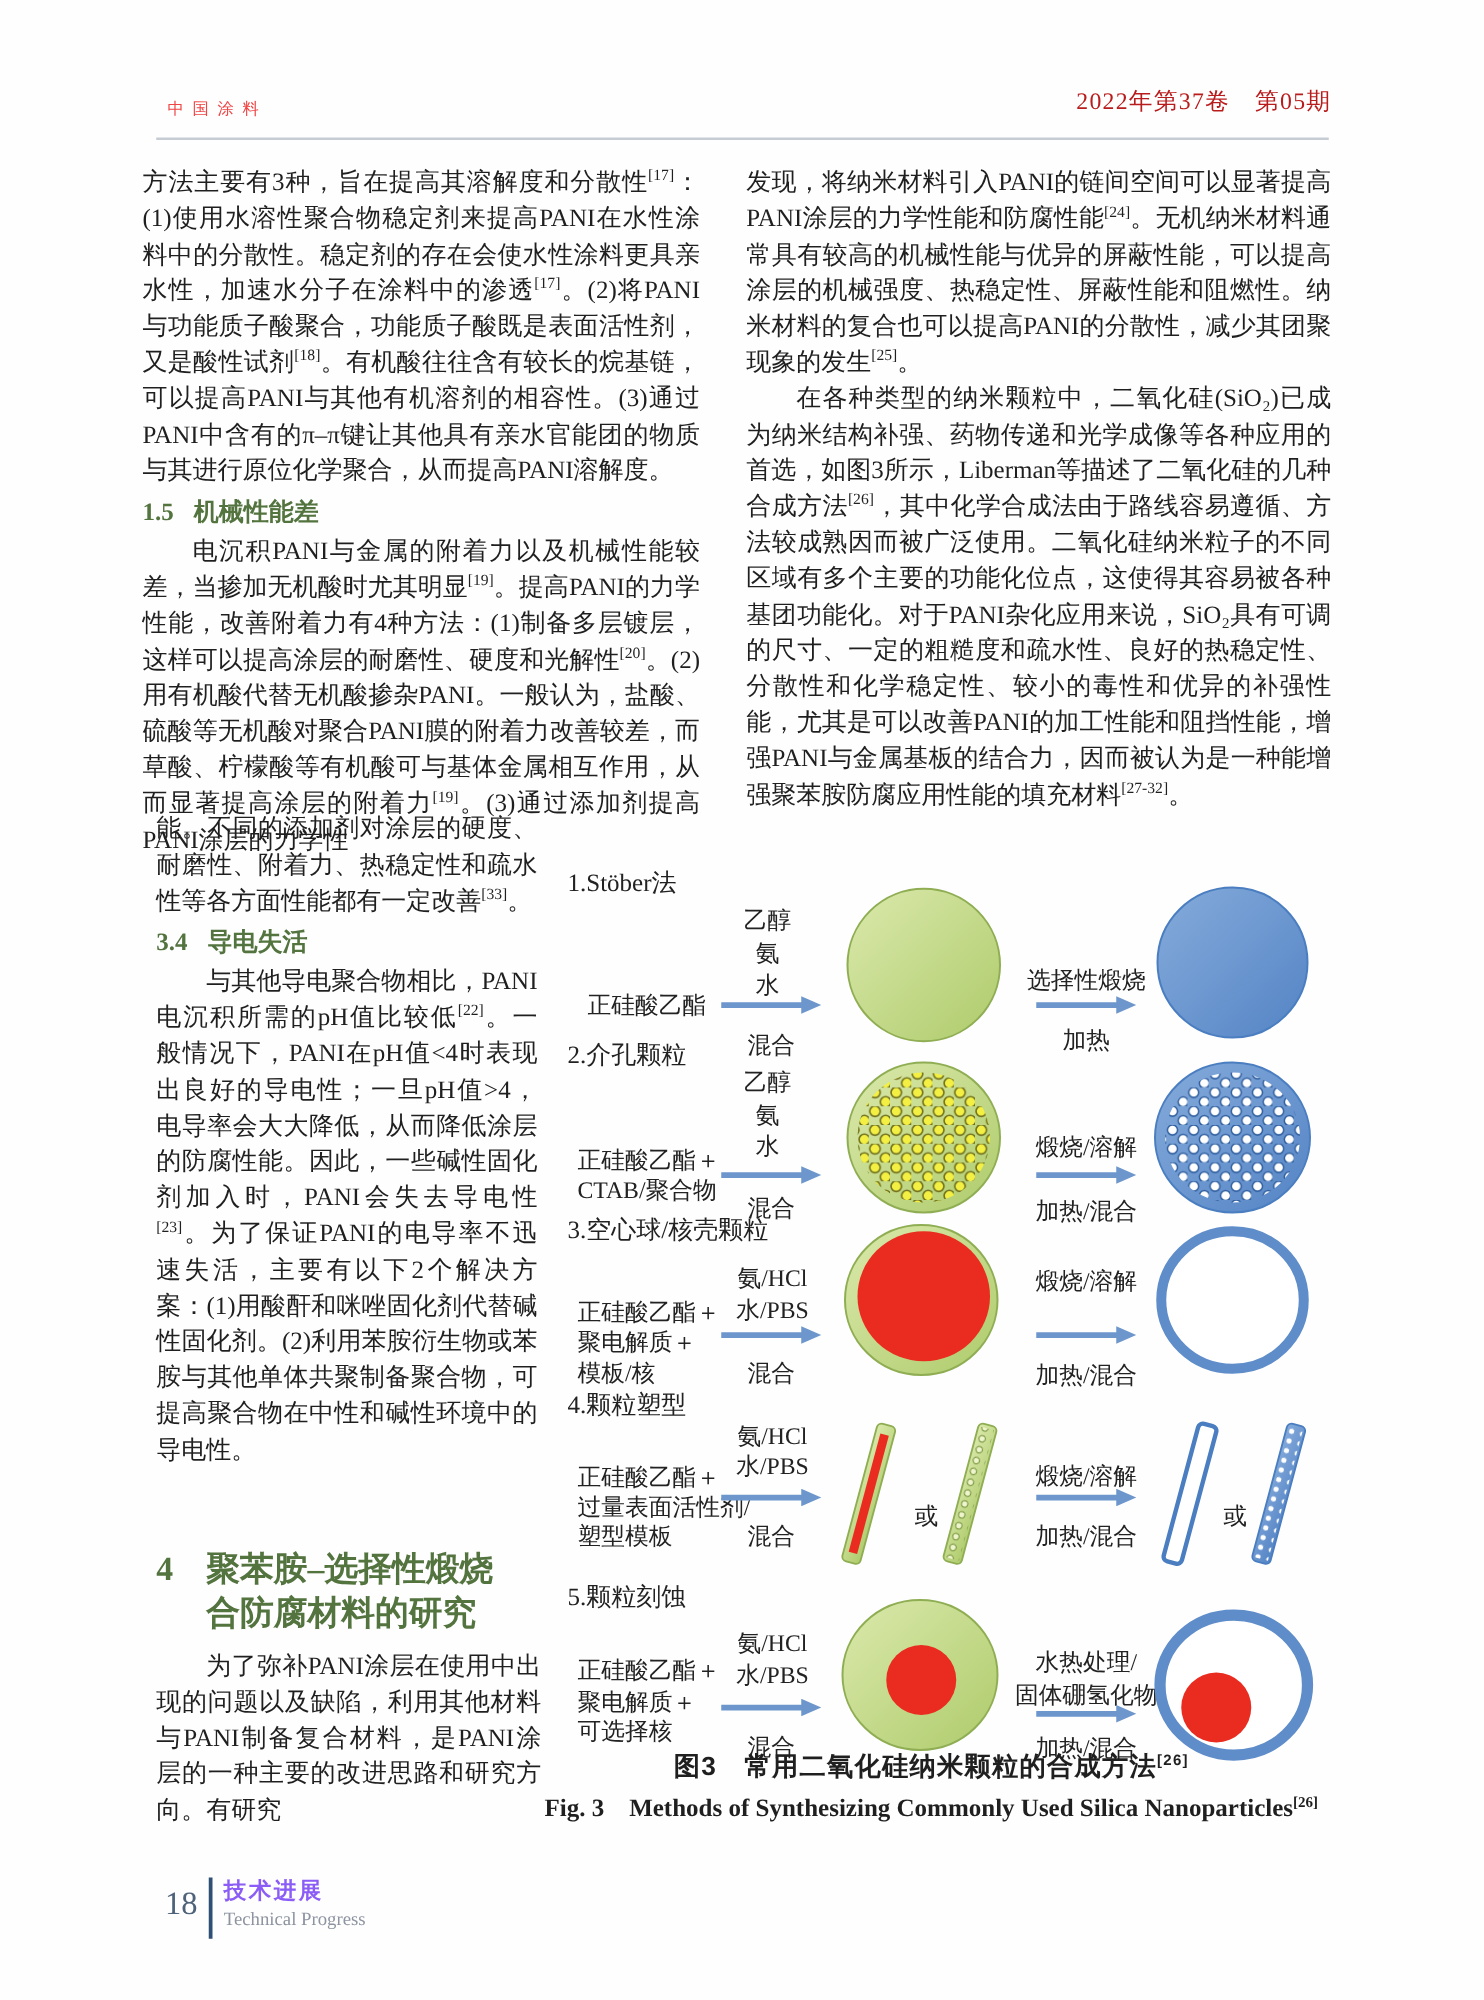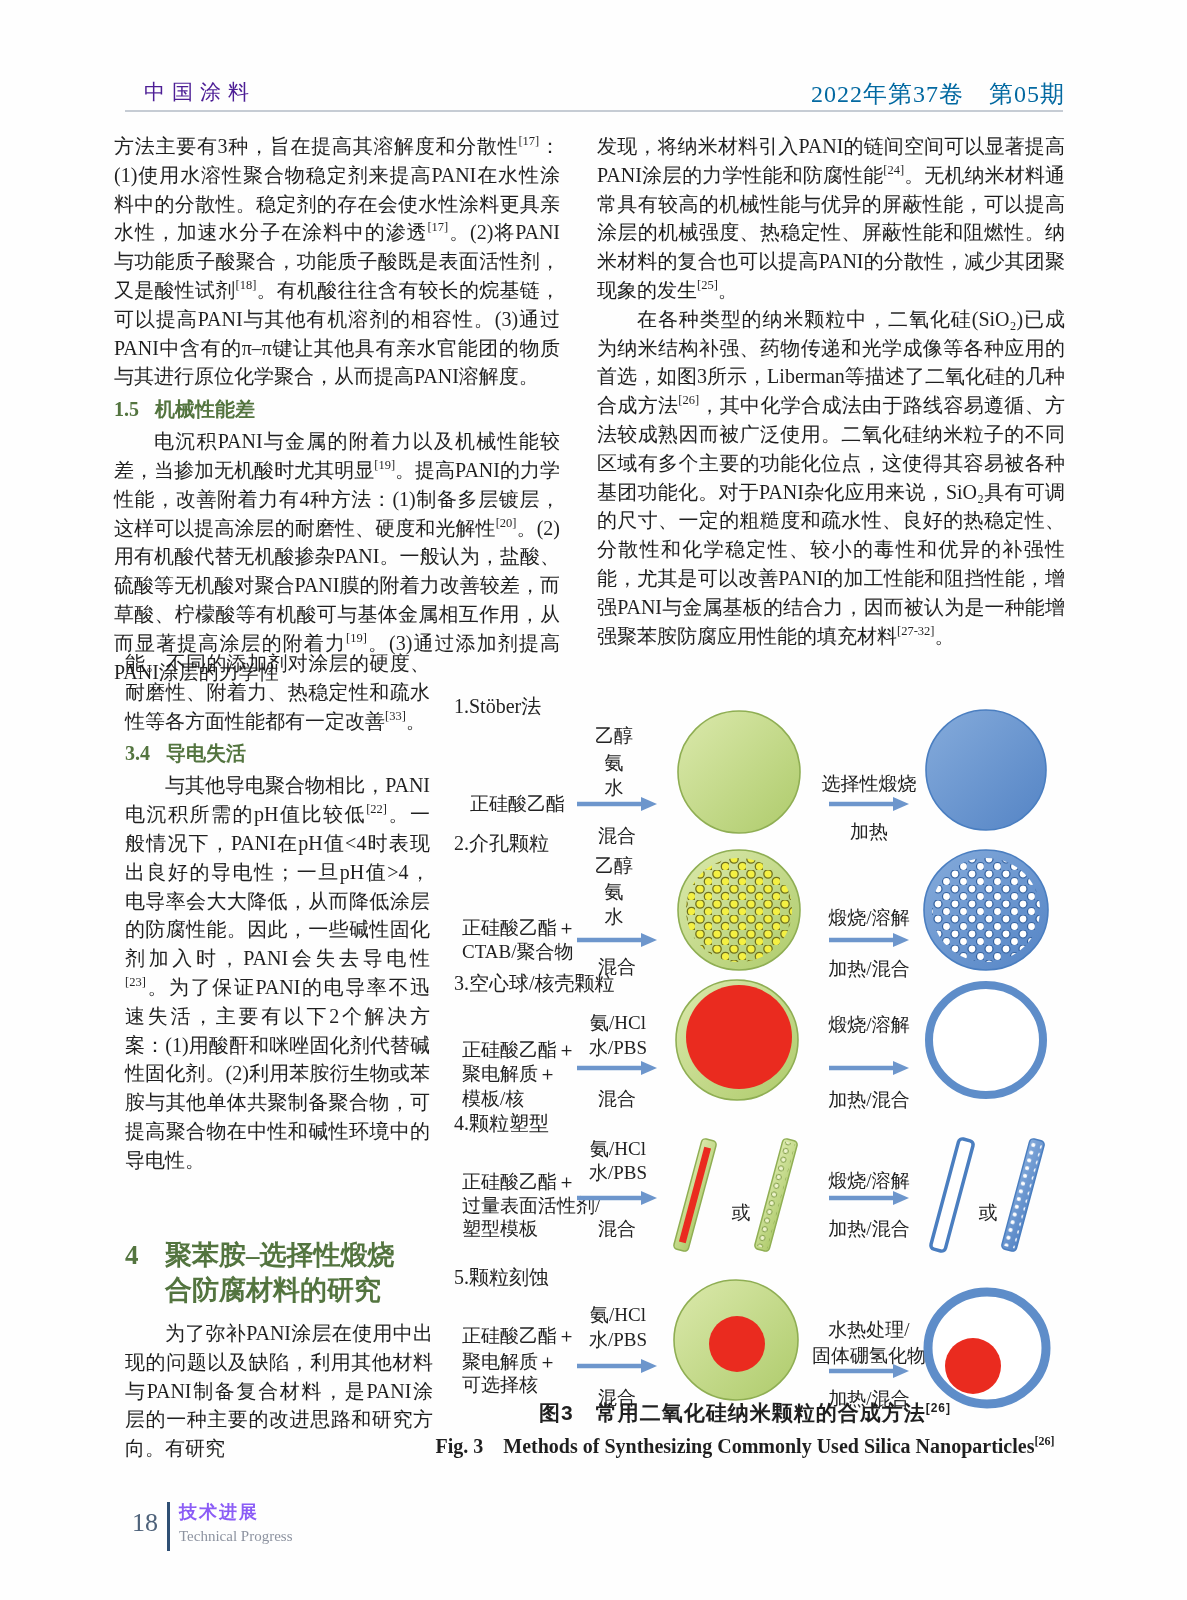--- a/index.html
+++ b/index.html
@@ -6,7 +6,7 @@
   html,body{background:#ffffff}
   #page{position:relative;width:1187px;height:1600px;background:#fefefe;overflow:hidden;
         font-family:"Liberation Serif","DejaVu Serif",serif;color:#1f1f1f}
-  .hdr-l{position:absolute;left:144px;top:78px;font-size:21px;color:#4c1d95;letter-spacing:7px}
+  .hdr-l{position:absolute;left:134px;top:78px;font-size:13px;color:#ef4444;letter-spacing:7px}
   .hdr-r{position:absolute;top:78px;right:122px;font-size:24px;color:#0369a1;letter-spacing:1px}
   .hdr-rule{position:absolute;left:125px;top:110px;width:938px;height:2px;background:#c6ccd4}
   .para{font-size:20px;line-height:28.8px;text-align:justify;text-justify:inter-ideograph}

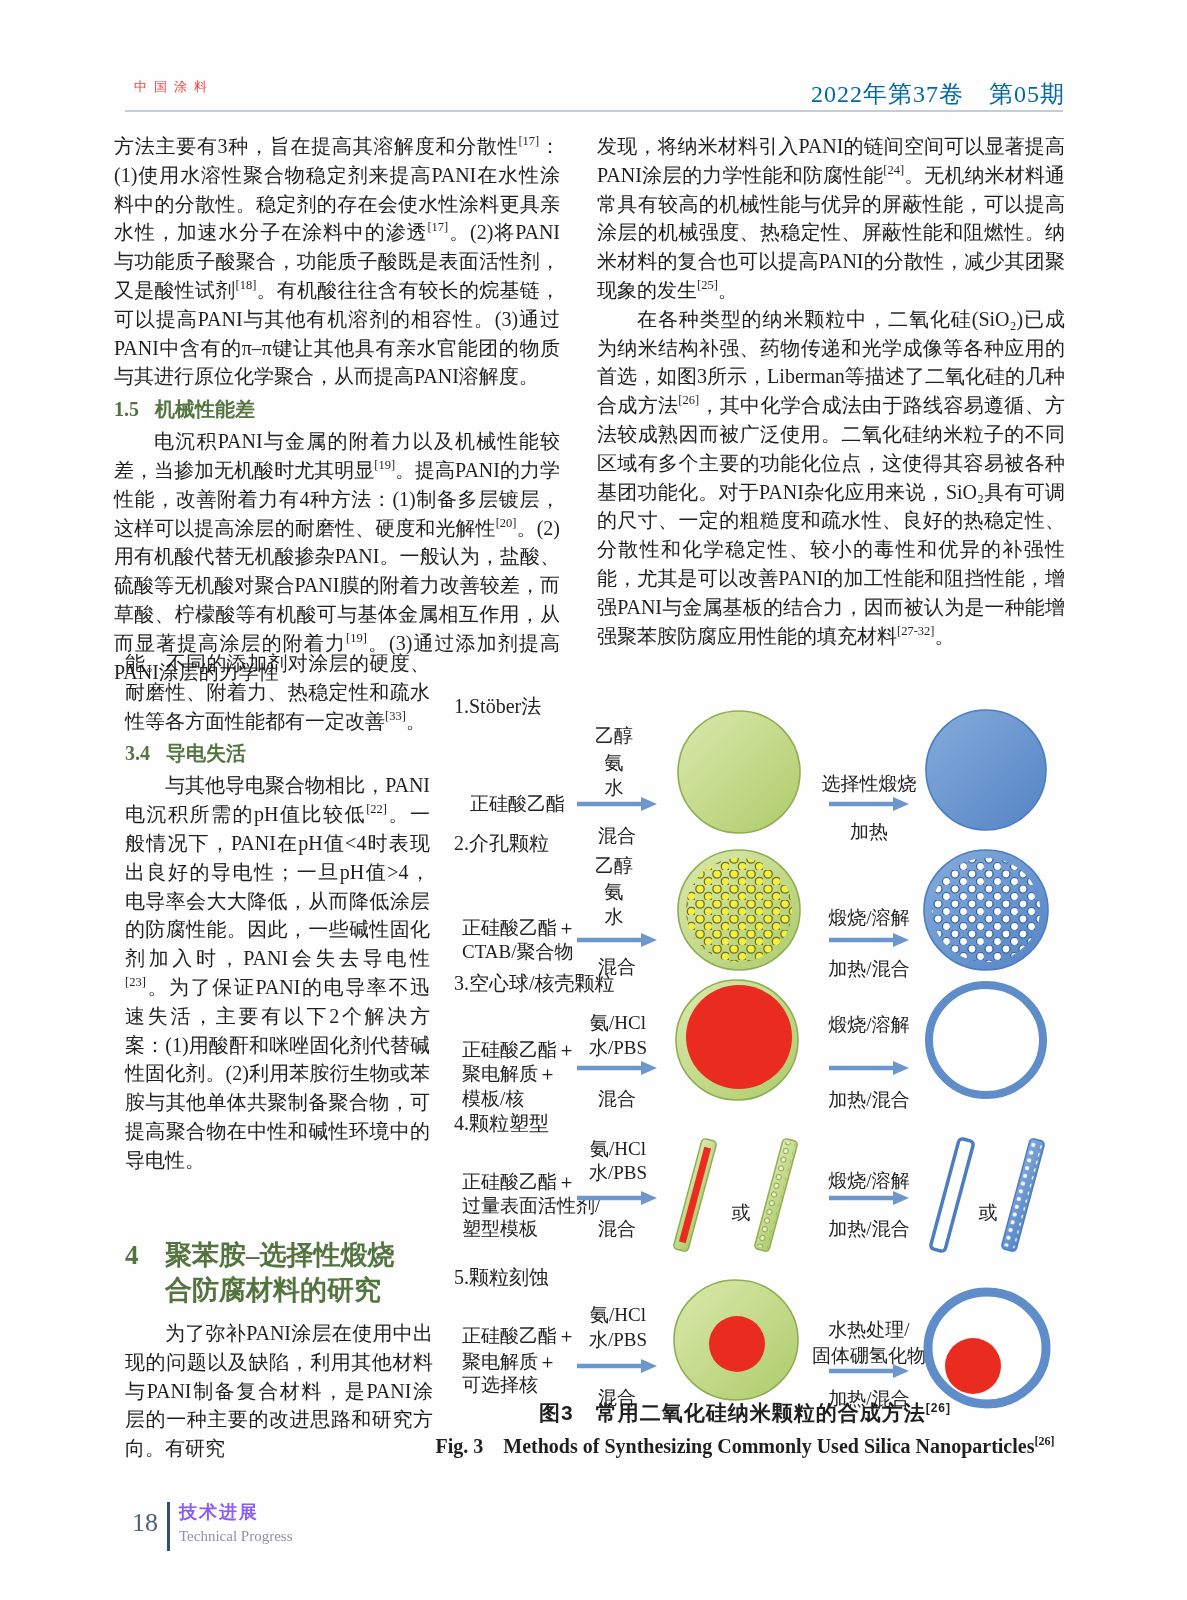--- a/index.html
+++ b/index.html
@@ -7,7 +7,7 @@
   #page{position:relative;width:1187px;height:1600px;background:#fefefe;overflow:hidden;
         font-family:"Liberation Serif","DejaVu Serif",serif;color:#1f1f1f}
   .hdr-l{position:absolute;left:134px;top:78px;font-size:13px;color:#ef4444;letter-spacing:7px}
-  .hdr-r{position:absolute;top:78px;right:122px;font-size:24px;color:#0369a1;letter-spacing:1px}
+  .hdr-r{position:absolute;top:68px;right:122px;font-size:19px;color:#b91c1c;letter-spacing:1px}
   .hdr-rule{position:absolute;left:125px;top:110px;width:938px;height:2px;background:#c6ccd4}
   .para{font-size:20px;line-height:28.8px;text-align:justify;text-justify:inter-ideograph}
   .ind{text-indent:2em}

